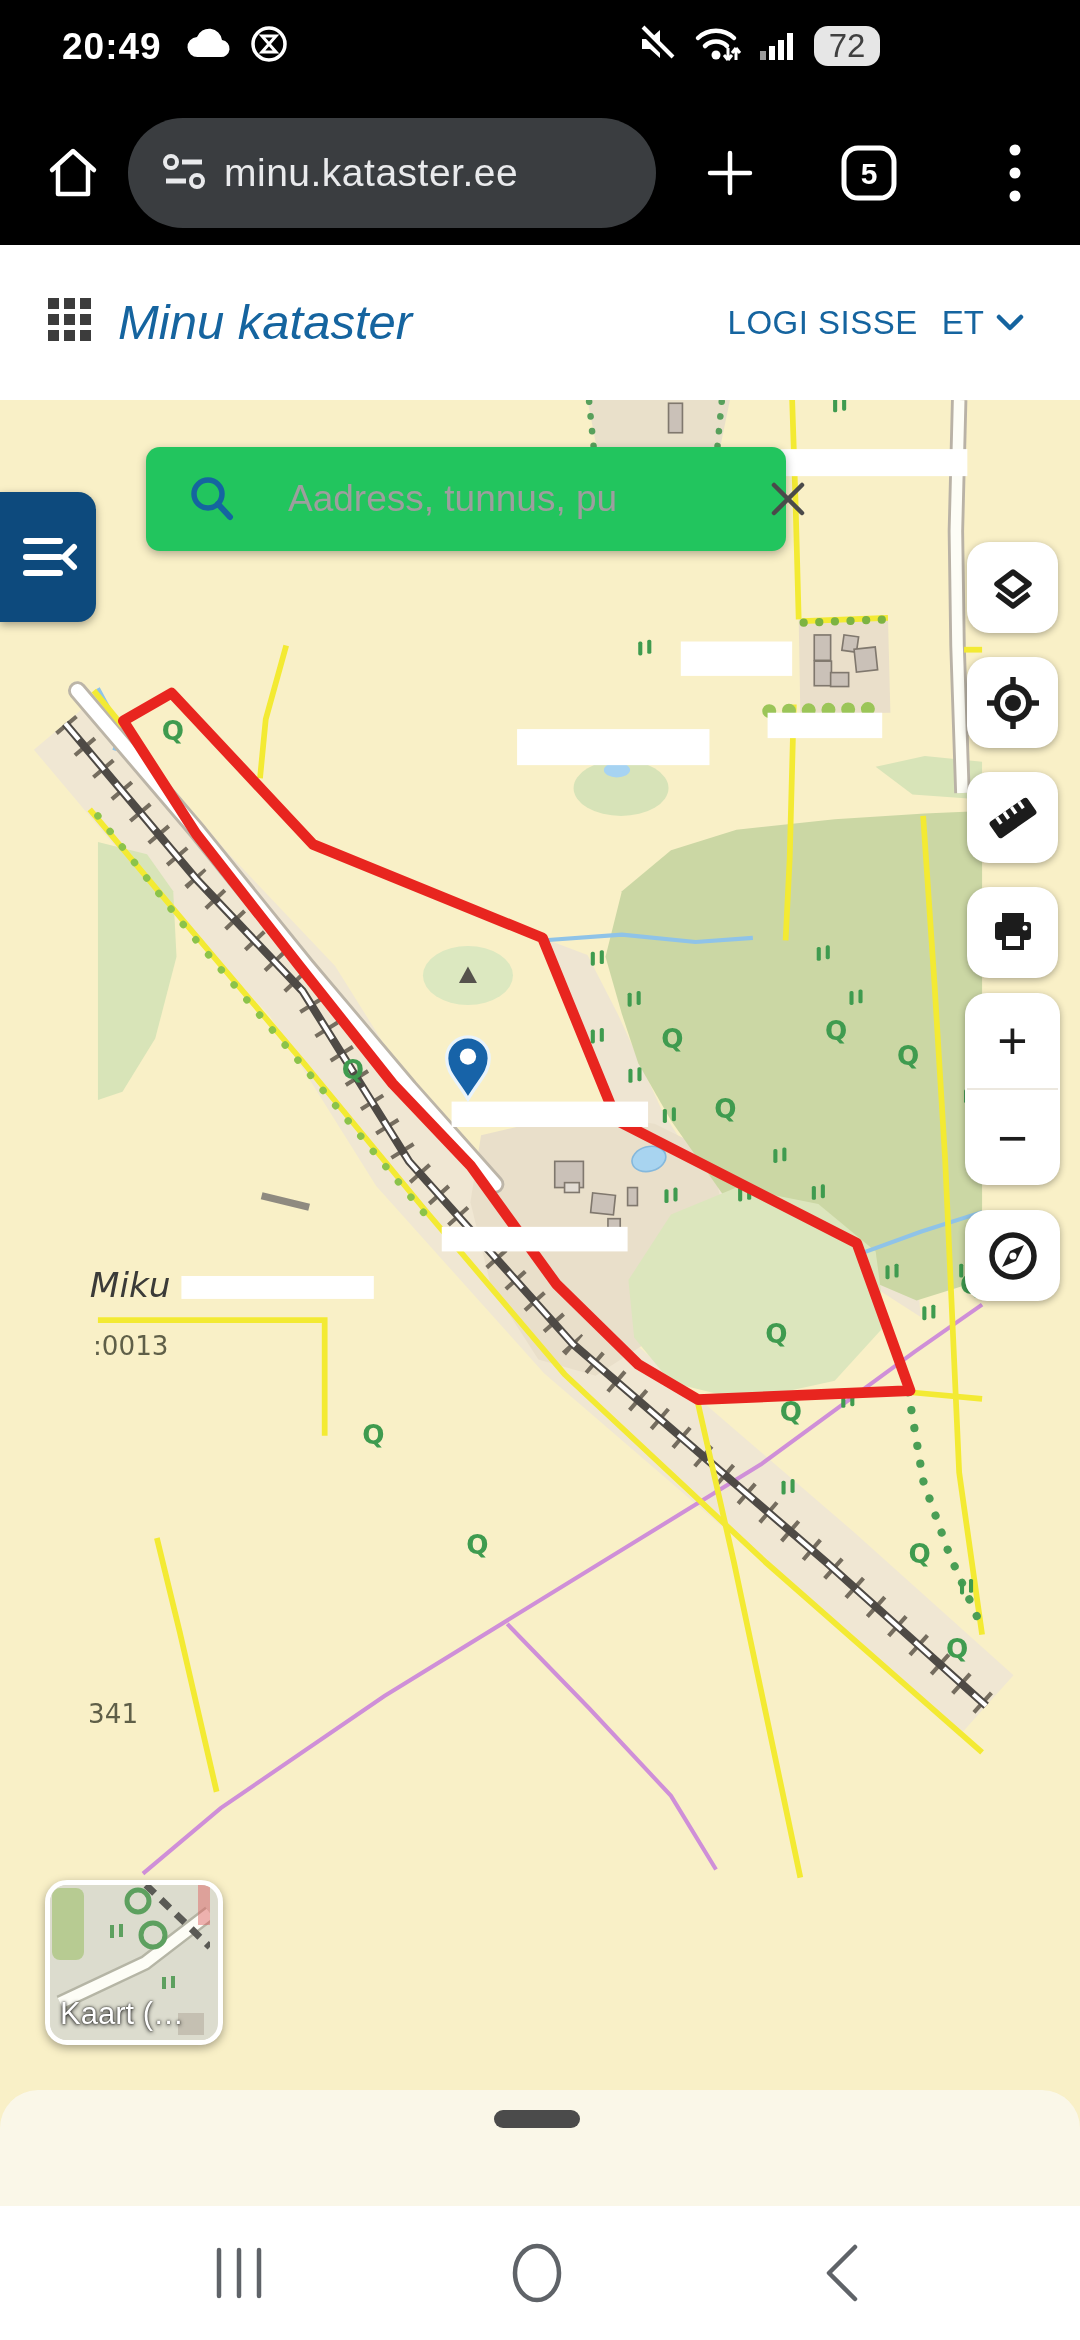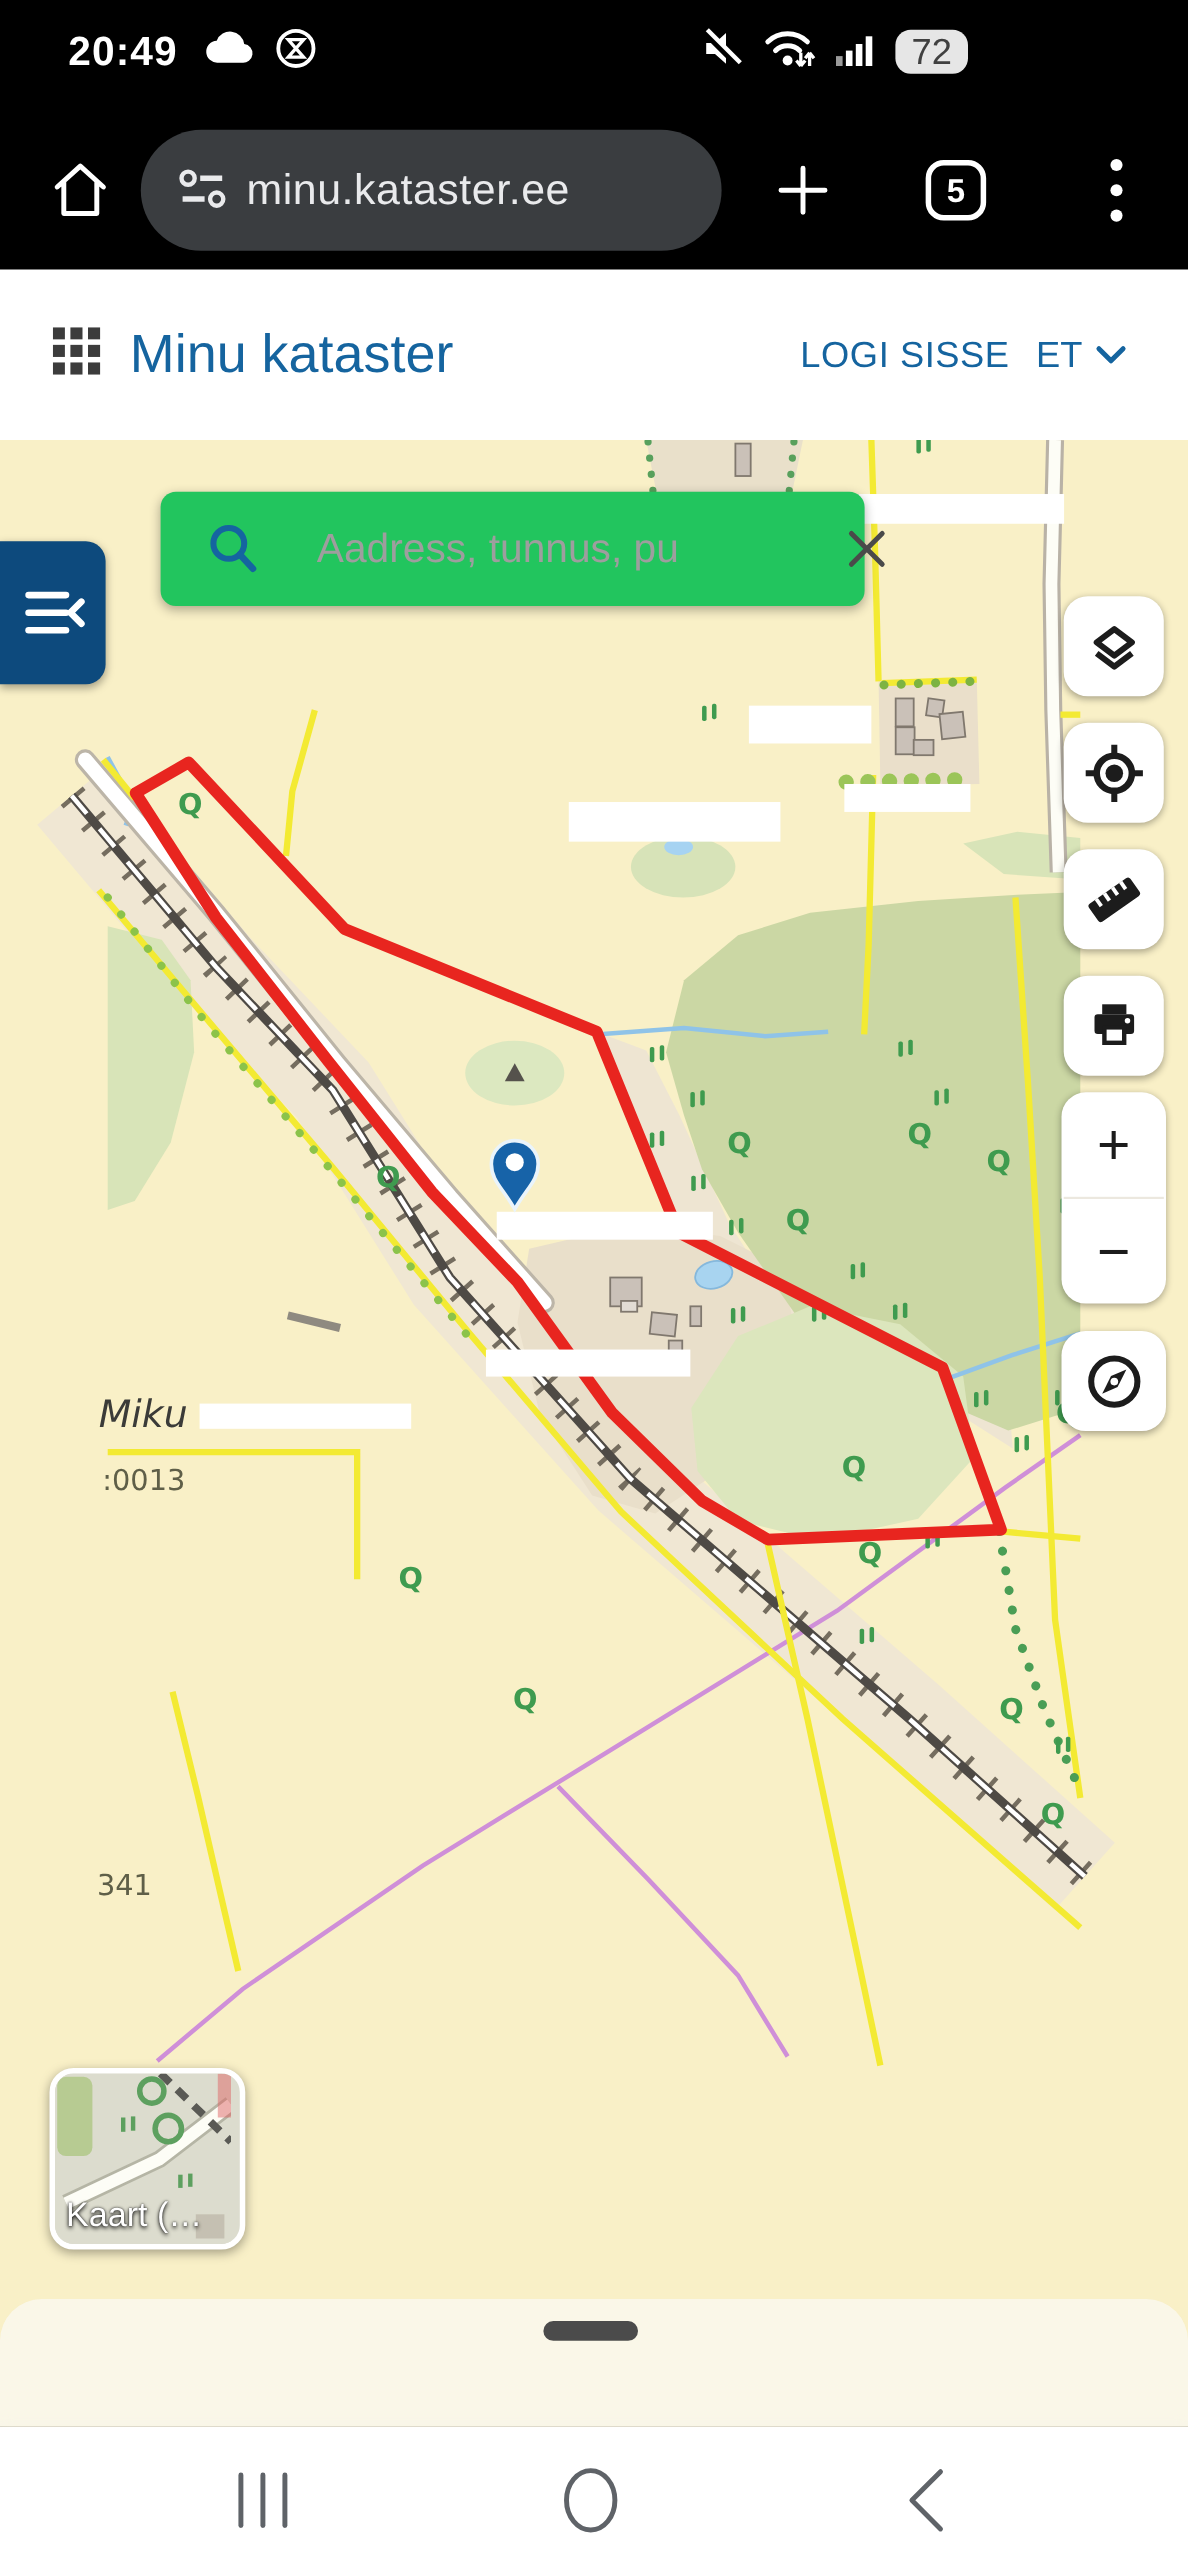--- a/index.html
+++ b/index.html
@@ -22,7 +22,7 @@
   
   .app-header{position:absolute;left:0;top:245px;width:1080px;height:155px;background:#fff;}
   .app-title{position:absolute;left:118px;top:50%;transform:translateY(-52%);
-    font-size:49px;font-weight:500;color:#15649f;}
+    font-size:49px;font-weight:500;color:#15649f;font-style:italic;}
   .header-right{position:absolute;right:56px;top:50%;transform:translateY(-50%);
     display:flex;align-items:center;gap:24px;}
   .login-link{font-size:33px;font-weight:500;color:#15649f;letter-spacing:0.5px;}

